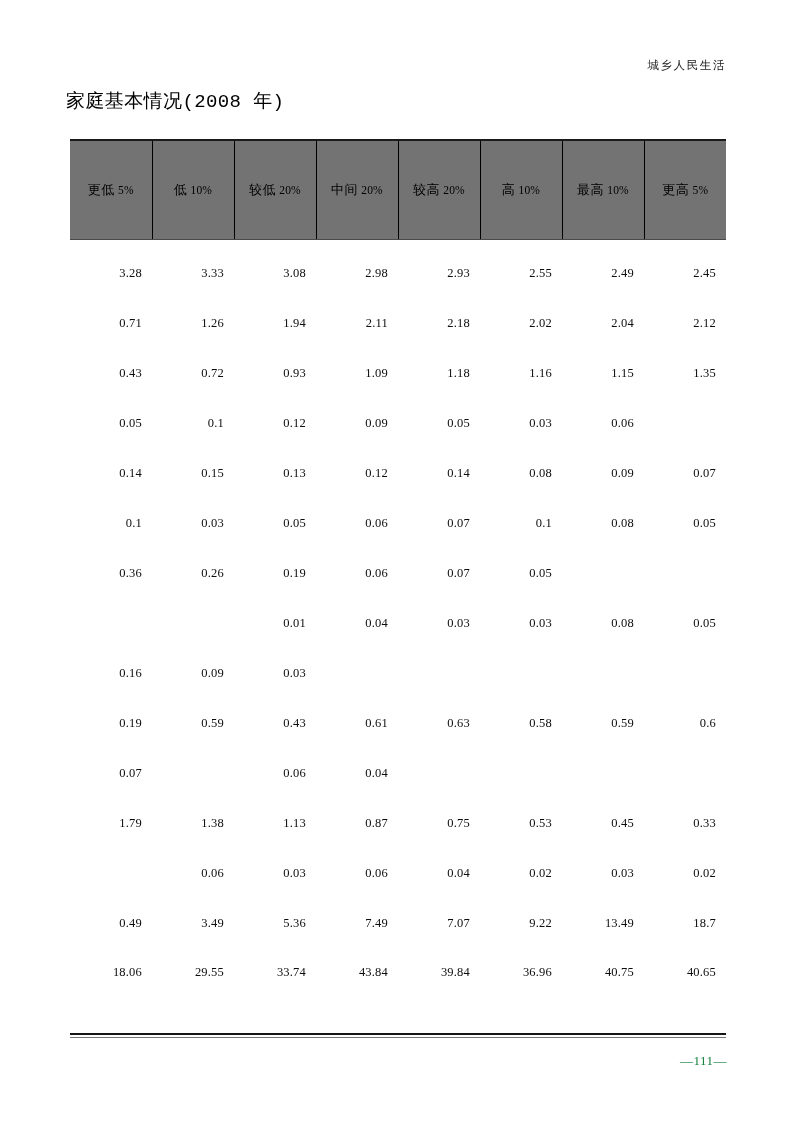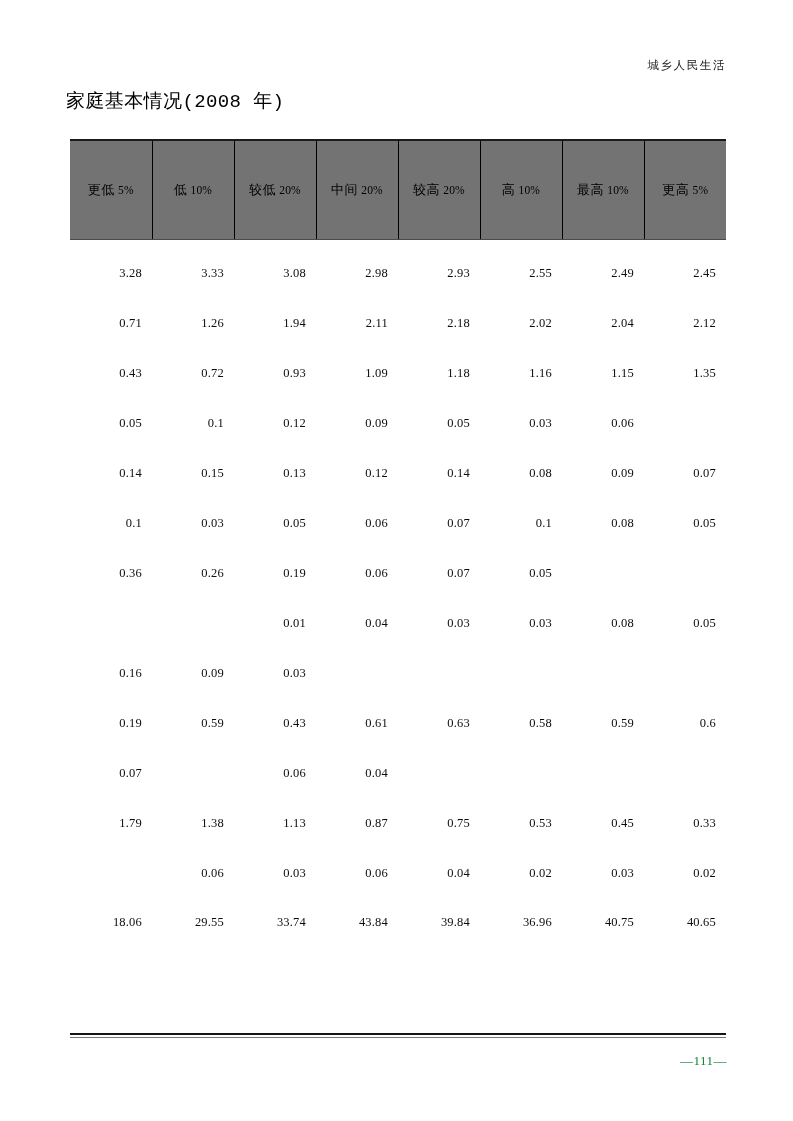--- a/index.html
+++ b/index.html
@@ -300,6 +300,16 @@
             <td>0.02</td>
           </tr>
           <tr class="data-row">
+            <td>0.49</td>
+            <td>3.49</td>
+            <td>5.36</td>
+            <td>7.49</td>
+            <td>7.07</td>
+            <td>9.22</td>
+            <td>13.49</td>
+            <td>18.7</td>
+          </tr>
+          <tr class="data-row">
             <td>18.06</td>
             <td>29.55</td>
             <td>33.74</td>

